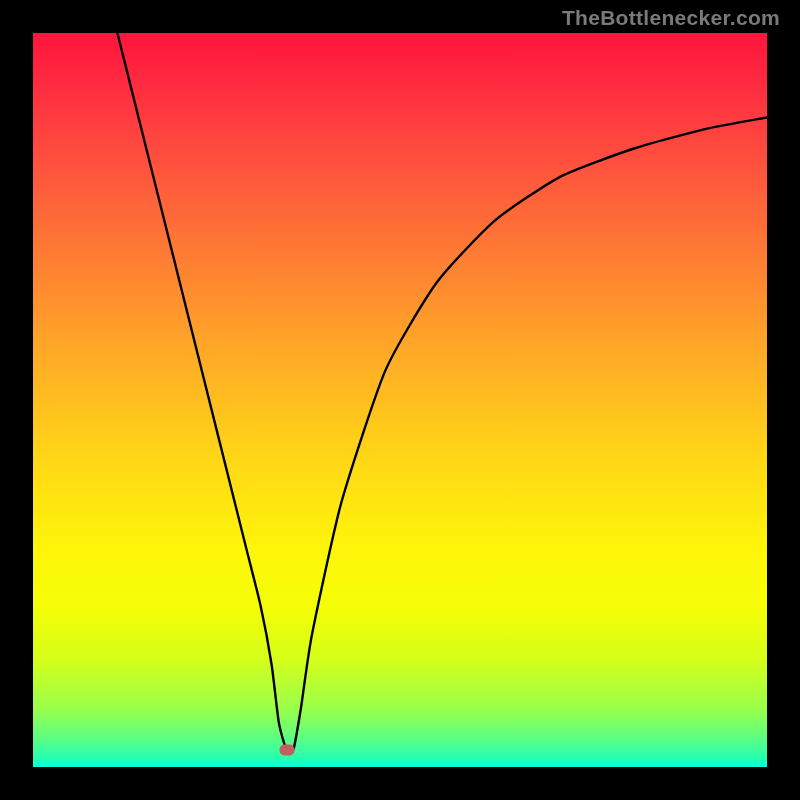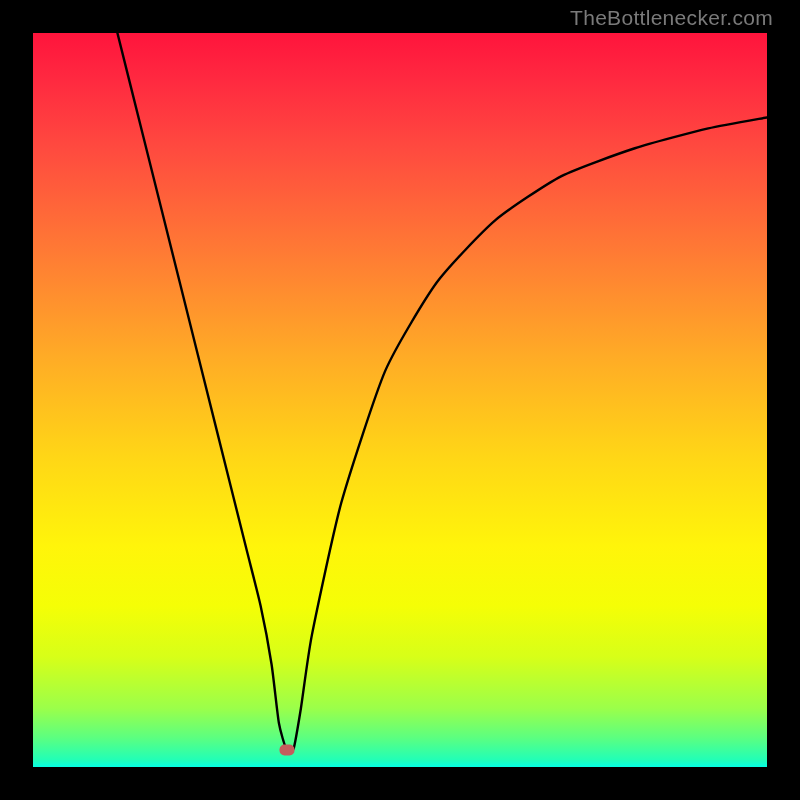--- a/index.html
+++ b/index.html
@@ -44,11 +44,11 @@
   .attribution {
     position: absolute;
     top: 6px;
-    right: 27px;
+    right: 20px;
     color: #7a7a7a;
     font-size: 21px;
     letter-spacing: 0.3px;
-    font-weight: 400;
+    font-weight: 700;
     user-select: none;
   }
   svg.curve {

